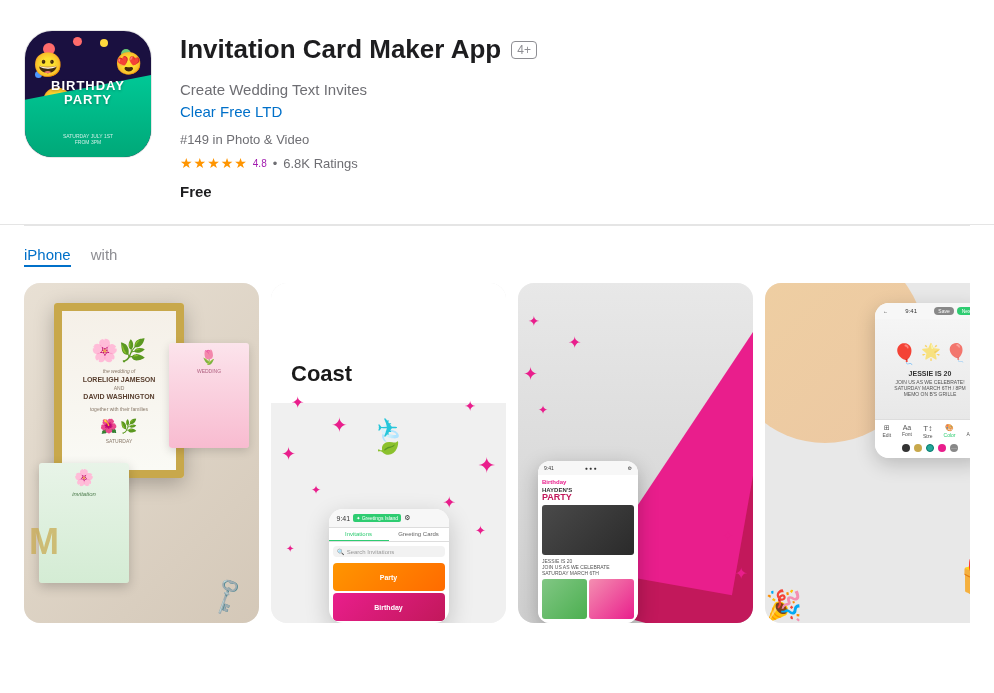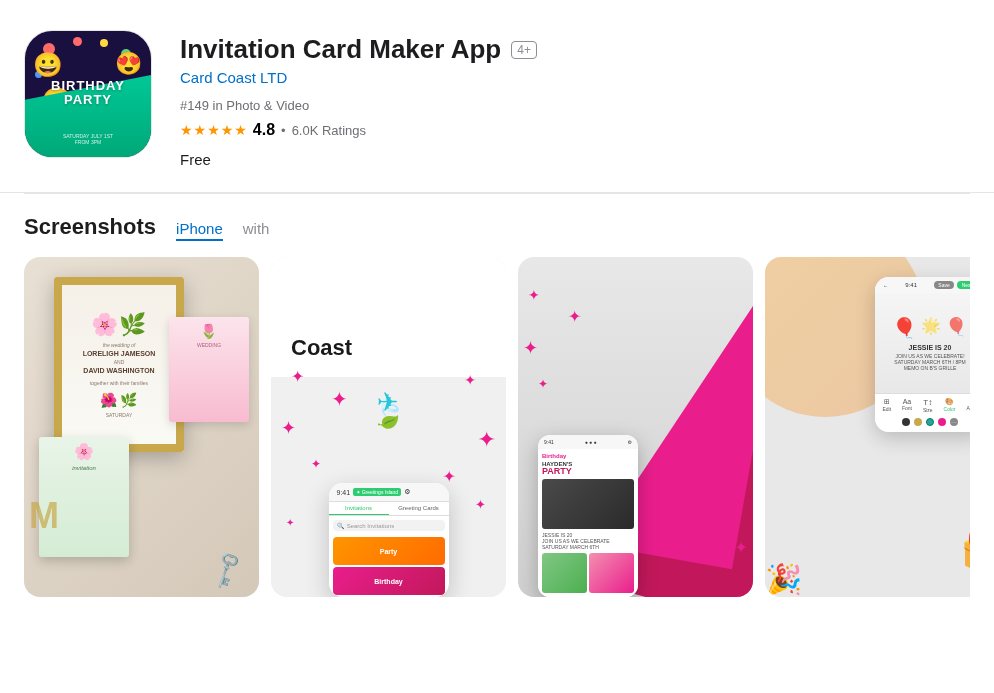--- a/index.html
+++ b/index.html
@@ -102,7 +102,7 @@
       display: flex;
       align-items: center;
       gap: 10px;
-      margin-bottom: 4px;
+      margin-bottom: 16px;
     }
 
     .app-title {

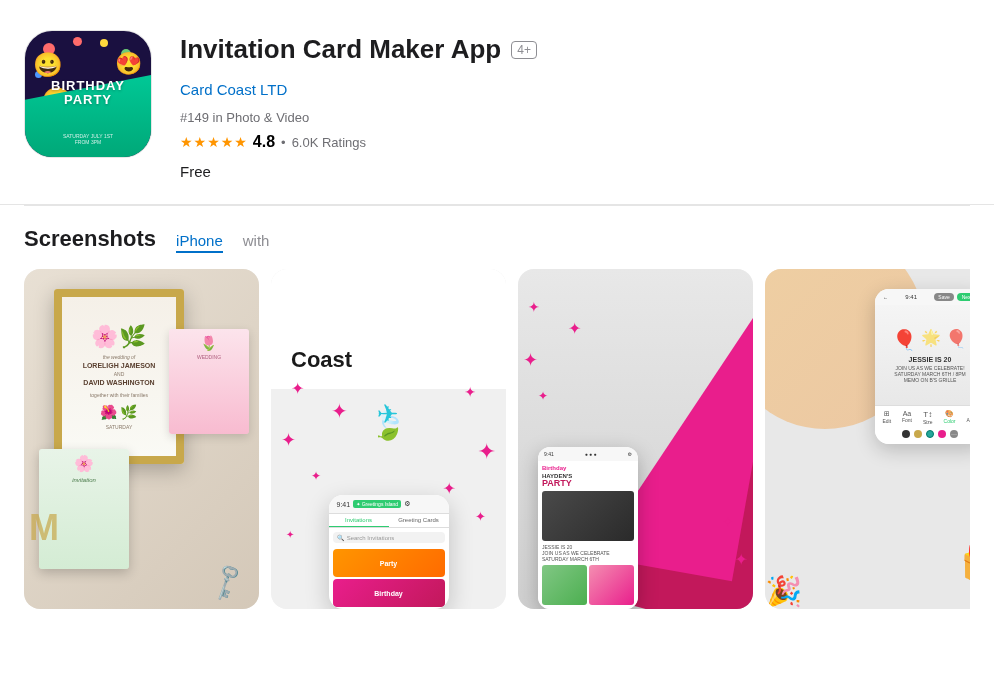--- a/index.html
+++ b/index.html
@@ -651,6 +651,7 @@
       <span class="app-title">Invitation Card Maker App</span>
       <span class="age-badge">4+</span>
     </div>
+    <div class="app-subtitle">Create Wedding Text Invites</div>
     <div class="app-developer">Card Coast LTD</div>
     <div class="app-rank">#149 in Photo &amp; Video</div>
     <div class="app-rating-row">

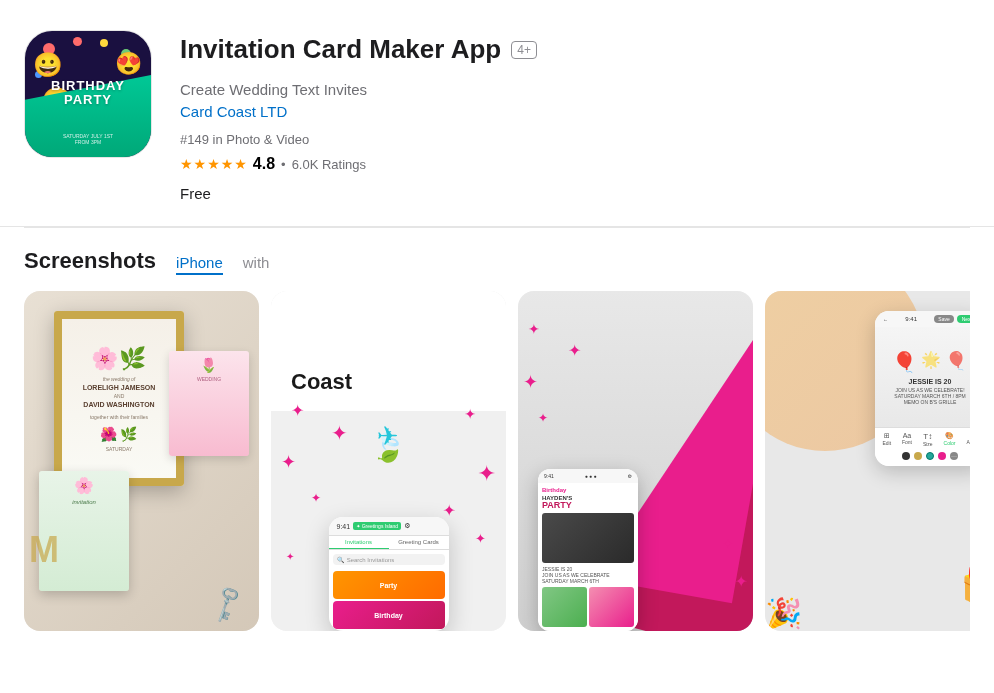--- a/index.html
+++ b/index.html
@@ -652,7 +652,7 @@
       <span class="age-badge">4+</span>
     </div>
     <div class="app-subtitle">Create Wedding Text Invites</div>
-    <div class="app-developer">Card Coast LTD</div>
+    <div class="app-developer">Clear Free LTD</div>
     <div class="app-rank">#149 in Photo &amp; Video</div>
     <div class="app-rating-row">
       <div class="stars">

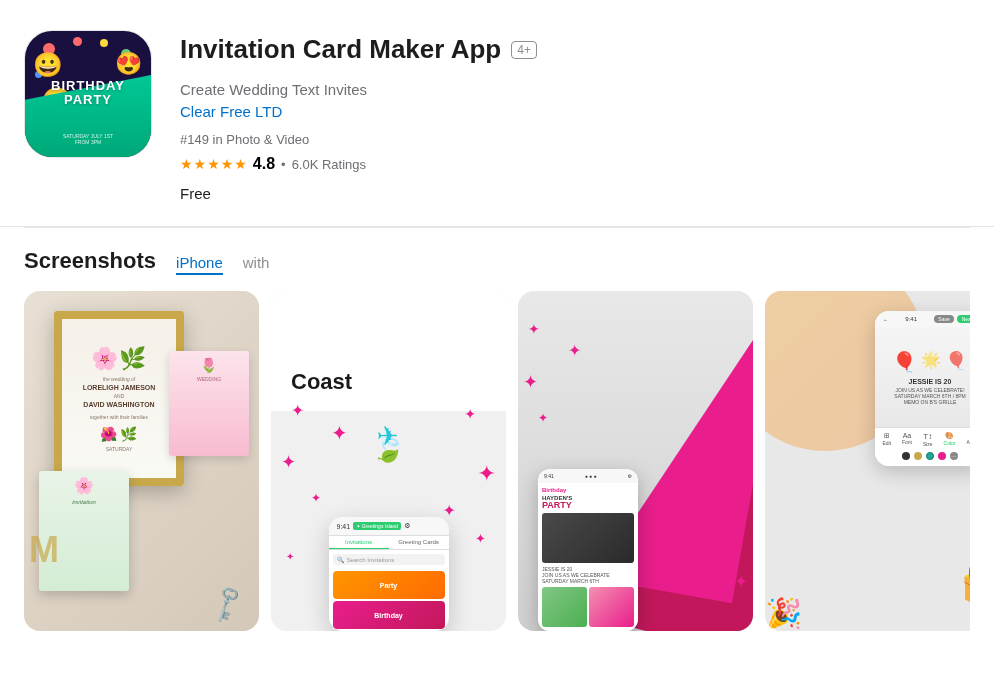--- a/index.html
+++ b/index.html
@@ -157,9 +157,8 @@
     }
 
     .rating-number {
-      font-size: 16px;
-      color: #000000;
-      font-weight: bold;
+      font-size: 10px;
+      color: #a21caf;
     }
 
     .rating-separator {

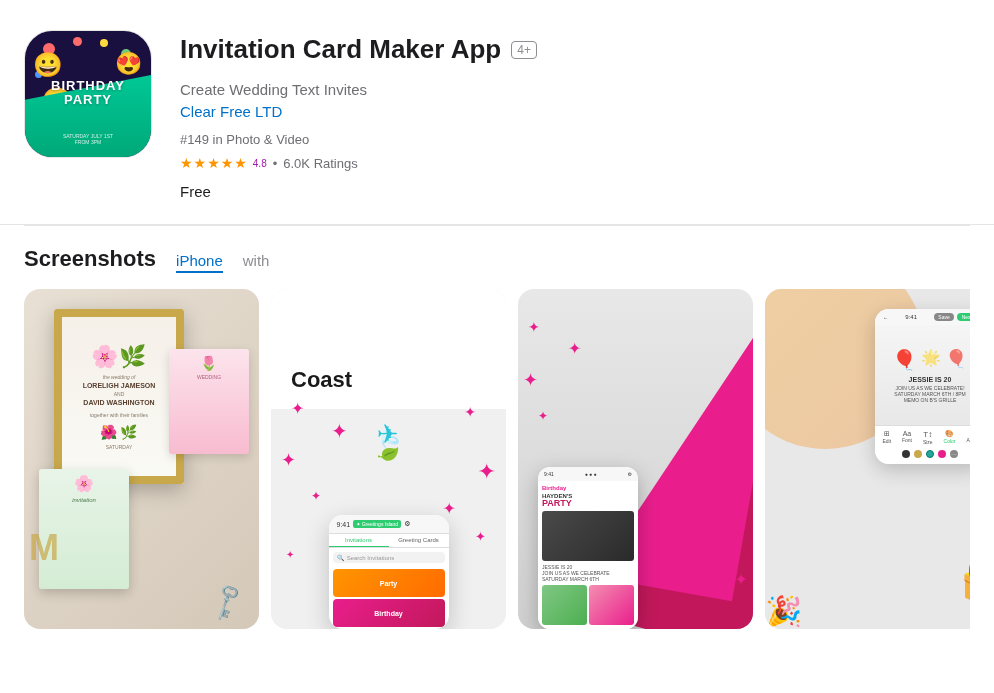--- a/index.html
+++ b/index.html
@@ -663,7 +663,7 @@
       </div>
       <span class="rating-number">4.8</span>
       <span class="rating-separator">•</span>
-      <span class="rating-count">6.0K Ratings</span>
+      <span class="rating-count">6.8K Ratings</span>
     </div>
     <div class="app-price">Free</div>
   </div>

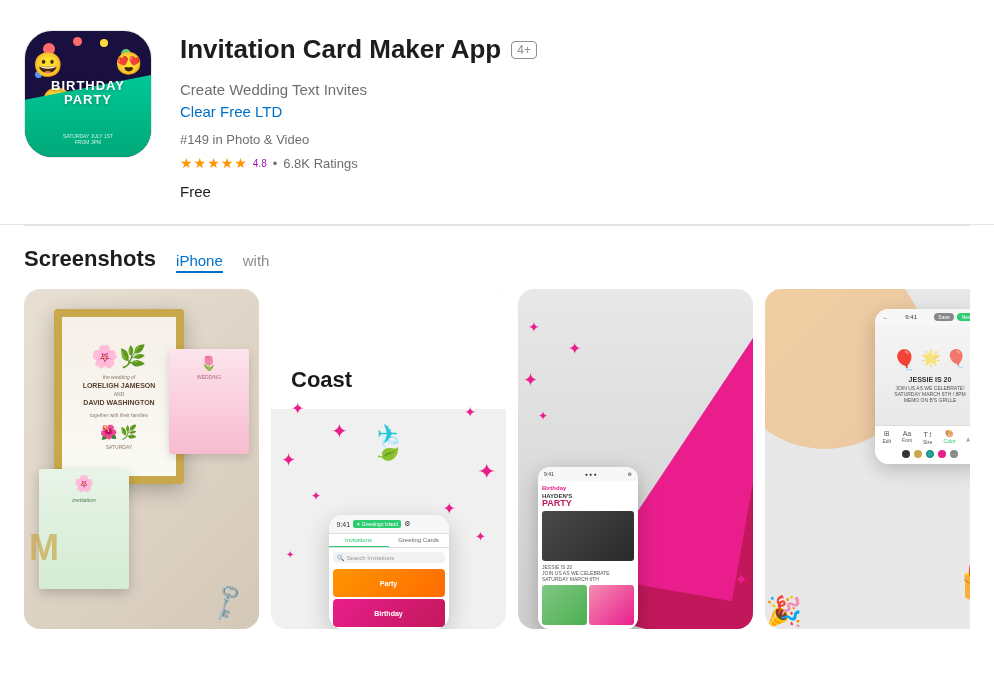--- a/index.html
+++ b/index.html
@@ -174,7 +174,7 @@
     .app-price {
       font-size: 15px;
       color: #1d1d1f;
-      font-weight: 400;
+      font-weight: 700;
     }
 
     

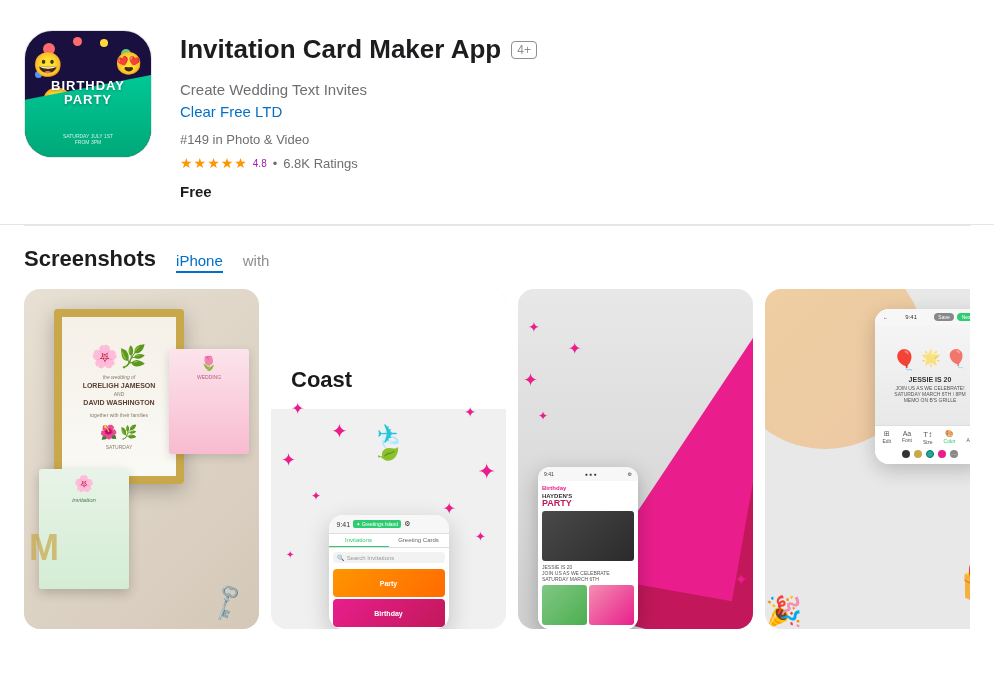--- a/index.html
+++ b/index.html
@@ -673,7 +673,6 @@
 
 <div class="screenshots-section">
   <div class="screenshots-header">
-    <span class="screenshots-title">Screenshots</span>
     <div class="device-tabs">
       <span class="device-tab active">iPhone</span>
       <span class="device-tab inactive">with</span>

